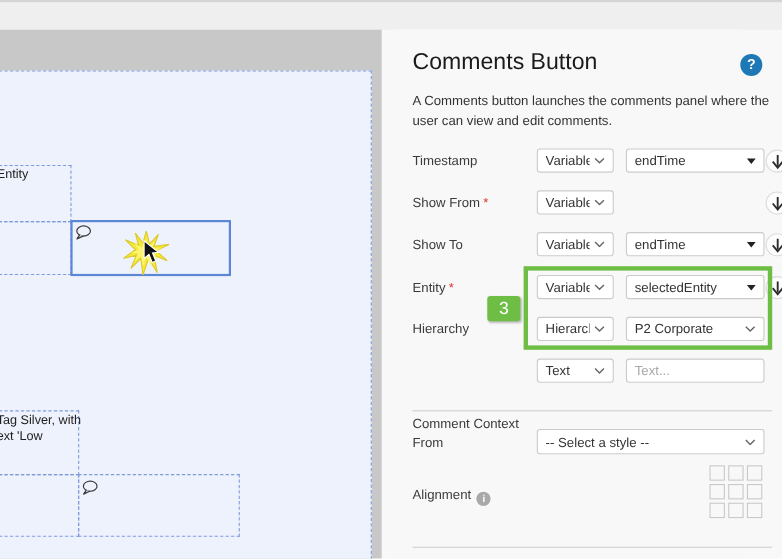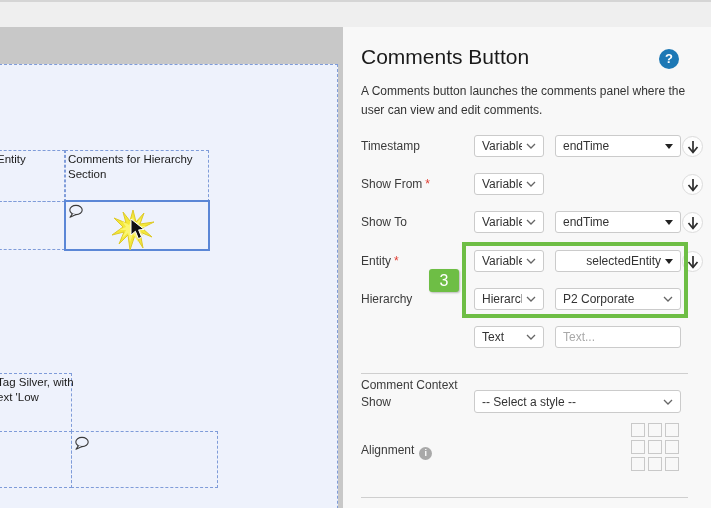--- a/index.html
+++ b/index.html
@@ -20,7 +20,7 @@
   .cursor-icon{position:absolute;}
 
   
-  .panel{position:absolute;left:343px;top:27px;width:316px;height:481px;background:#f8f8f8;}
+  .panel{position:absolute;left:357px;top:27px;width:316px;height:481px;background:#f8f8f8;}
   .panel-title{position:absolute;left:18px;top:18px;font-size:21px;color:#1a1a1a;font-weight:400;}
   .help-badge{position:absolute;left:316px;top:22px;width:20px;height:20px;border-radius:50%;background:#1d78b5;color:#fff;font-size:13px;font-weight:bold;text-align:center;line-height:20px;cursor:pointer;}
   .panel-desc{position:absolute;left:18px;top:55px;width:342px;font-size:12px;color:#333;line-height:19px;}

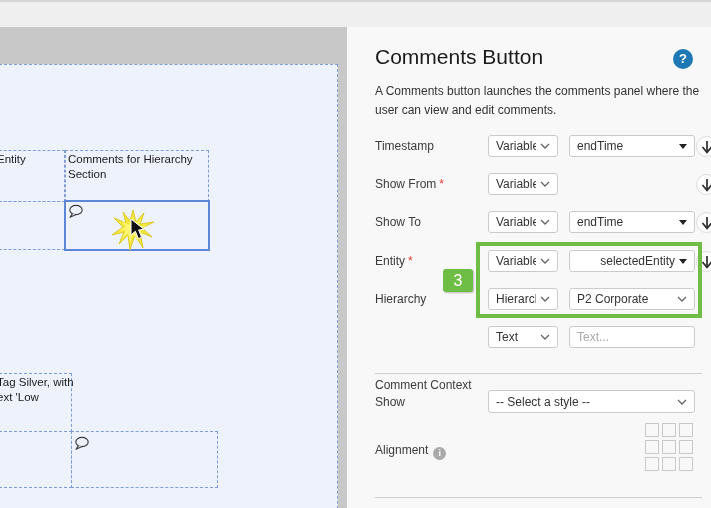--- a/index.html
+++ b/index.html
@@ -62,10 +62,6 @@
   <div class="cell" style="left:-6px;top:150px;width:71px;height:52px;">
     <span class="nowrap">Entity</span>
   </div>
-  <div class="cell" style="left:65px;top:150px;width:144px;height:52px;">
-    <span class="nowrap">Comments for Hierarchy</span>
-    <span class="nowrap">Section</span>
-  </div>
   <div class="cell" style="left:-6px;top:201px;width:71px;height:49px;"></div>
   <div class="cell selected" style="left:64px;top:200px;width:146px;height:51px;">
     <svg class="bubble-icon" viewBox="0 0 18 16">

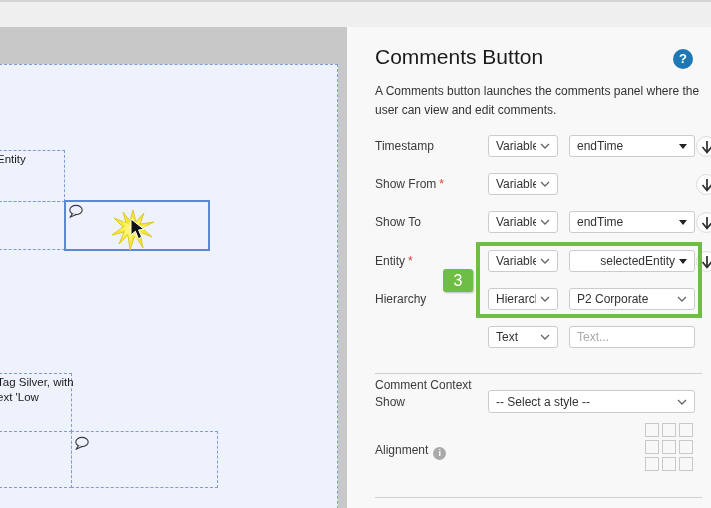--- a/index.html
+++ b/index.html
@@ -151,7 +151,7 @@
           <polyline points="1,1 5,5 9,1" fill="none" stroke="#666" stroke-width="1.3"></polyline>
         </svg>
     </div>
-    <div class="dd dd2" style="top:223px;text-align:right;">
+    <div class="dd dd2" style="top:223px;">
       <span class="grow">selectedEntity</span>
       <span class="tri"></span>
     </div>

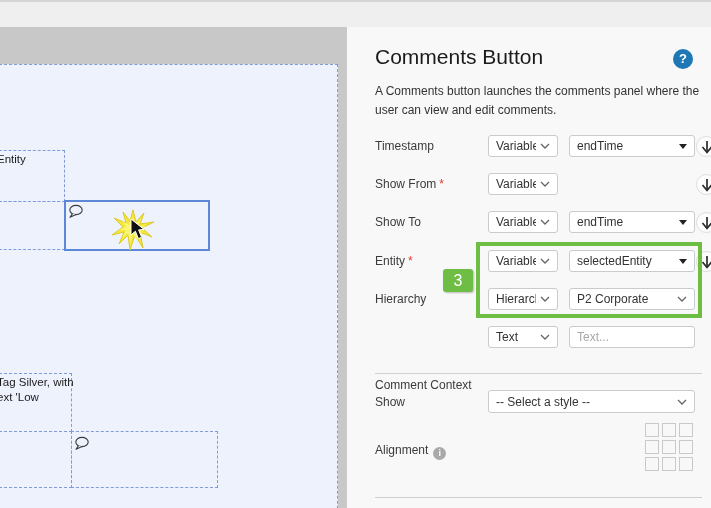--- a/index.html
+++ b/index.html
@@ -190,7 +190,7 @@
 
     <div class="divider" style="top:346px;"></div>
 
-    <div class="flabel" style="top:368px;"><span>Show</span></div>
+    <div class="flabel" style="top:368px;"><span>From</span></div>
     <div class="dd" style="left:131px;top:363px;width:207px;height:23px;align-items:center;">
       <span class="grow">-- Select a style --</span>
       <svg class="chev" width="10" height="6" viewBox="0 0 10 6">

